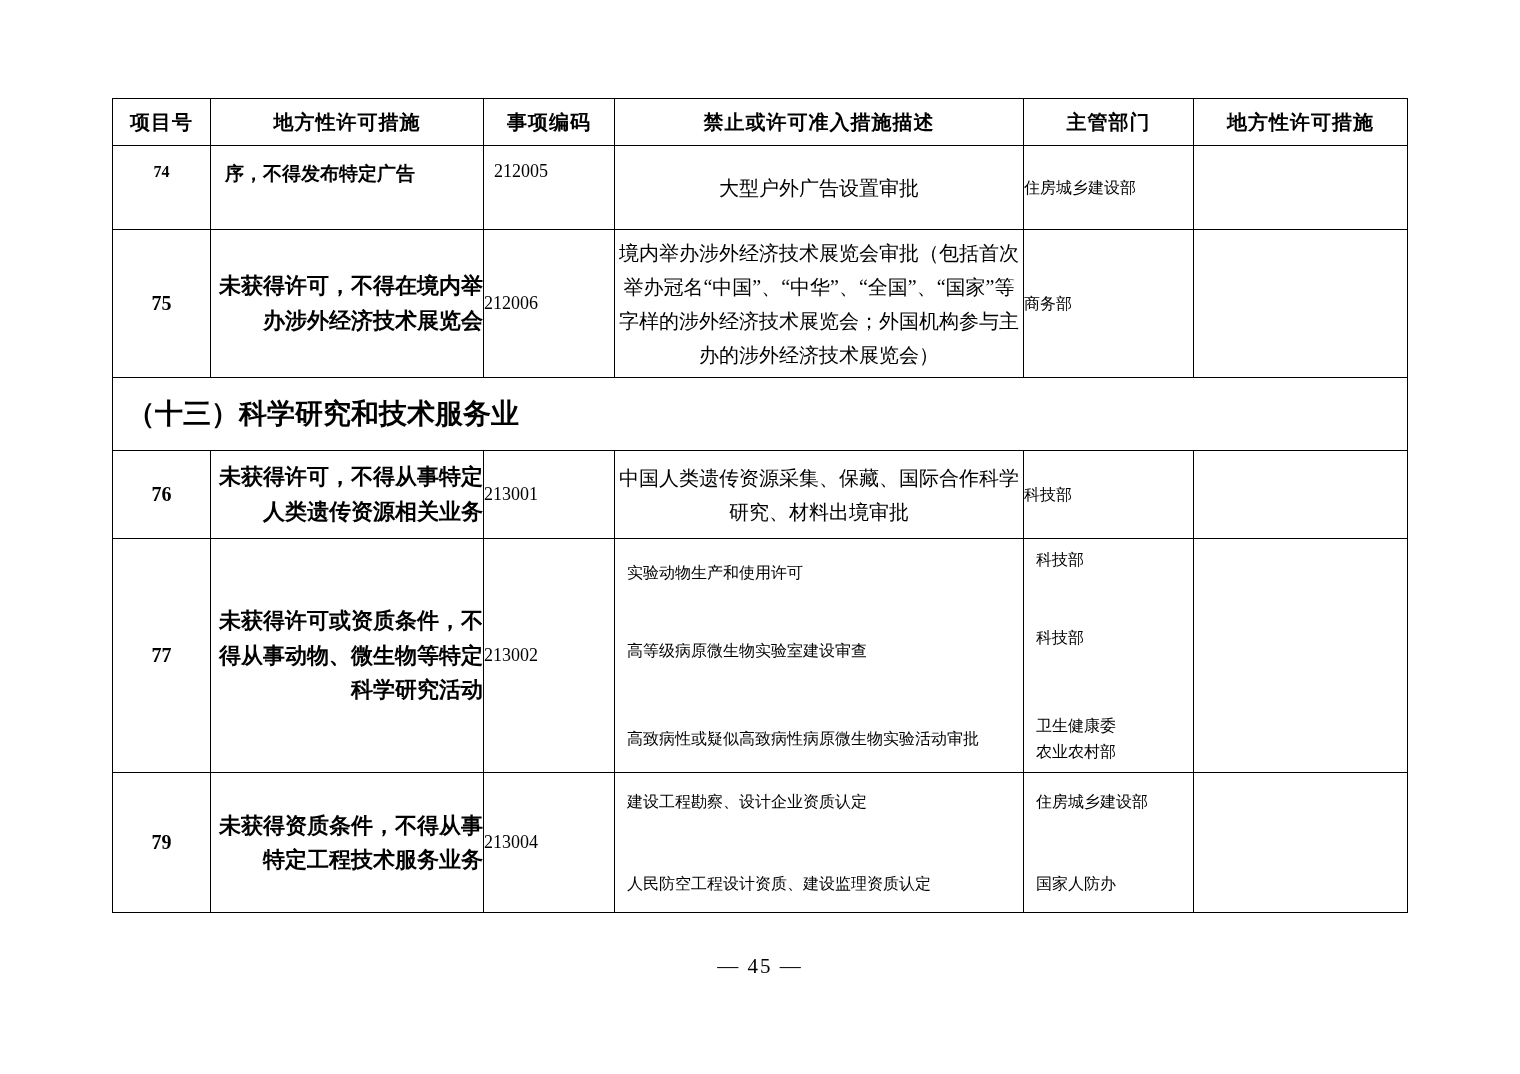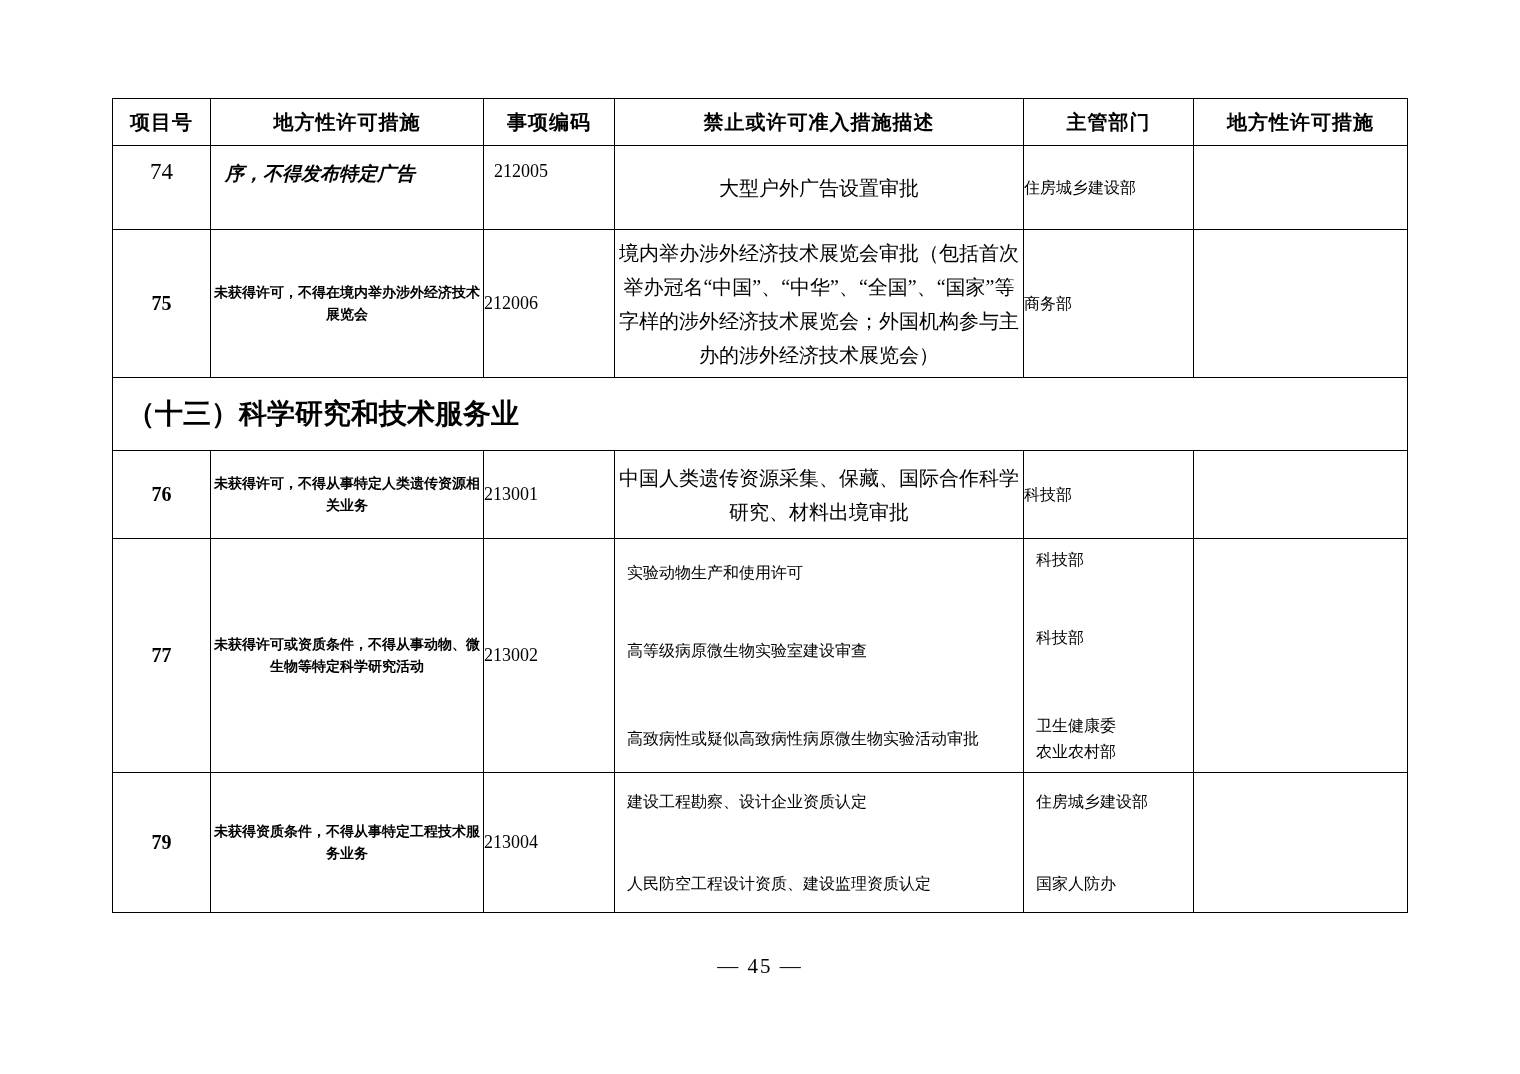--- a/index.html
+++ b/index.html
@@ -117,8 +117,8 @@
     position: relative;
     top: -16px;
     text-align: center;
-    font-size: 23px;
-    font-weight: normal;
+    font-size: 16px;
+    font-weight: bold;
   }
   .cut-text {
     position: relative;

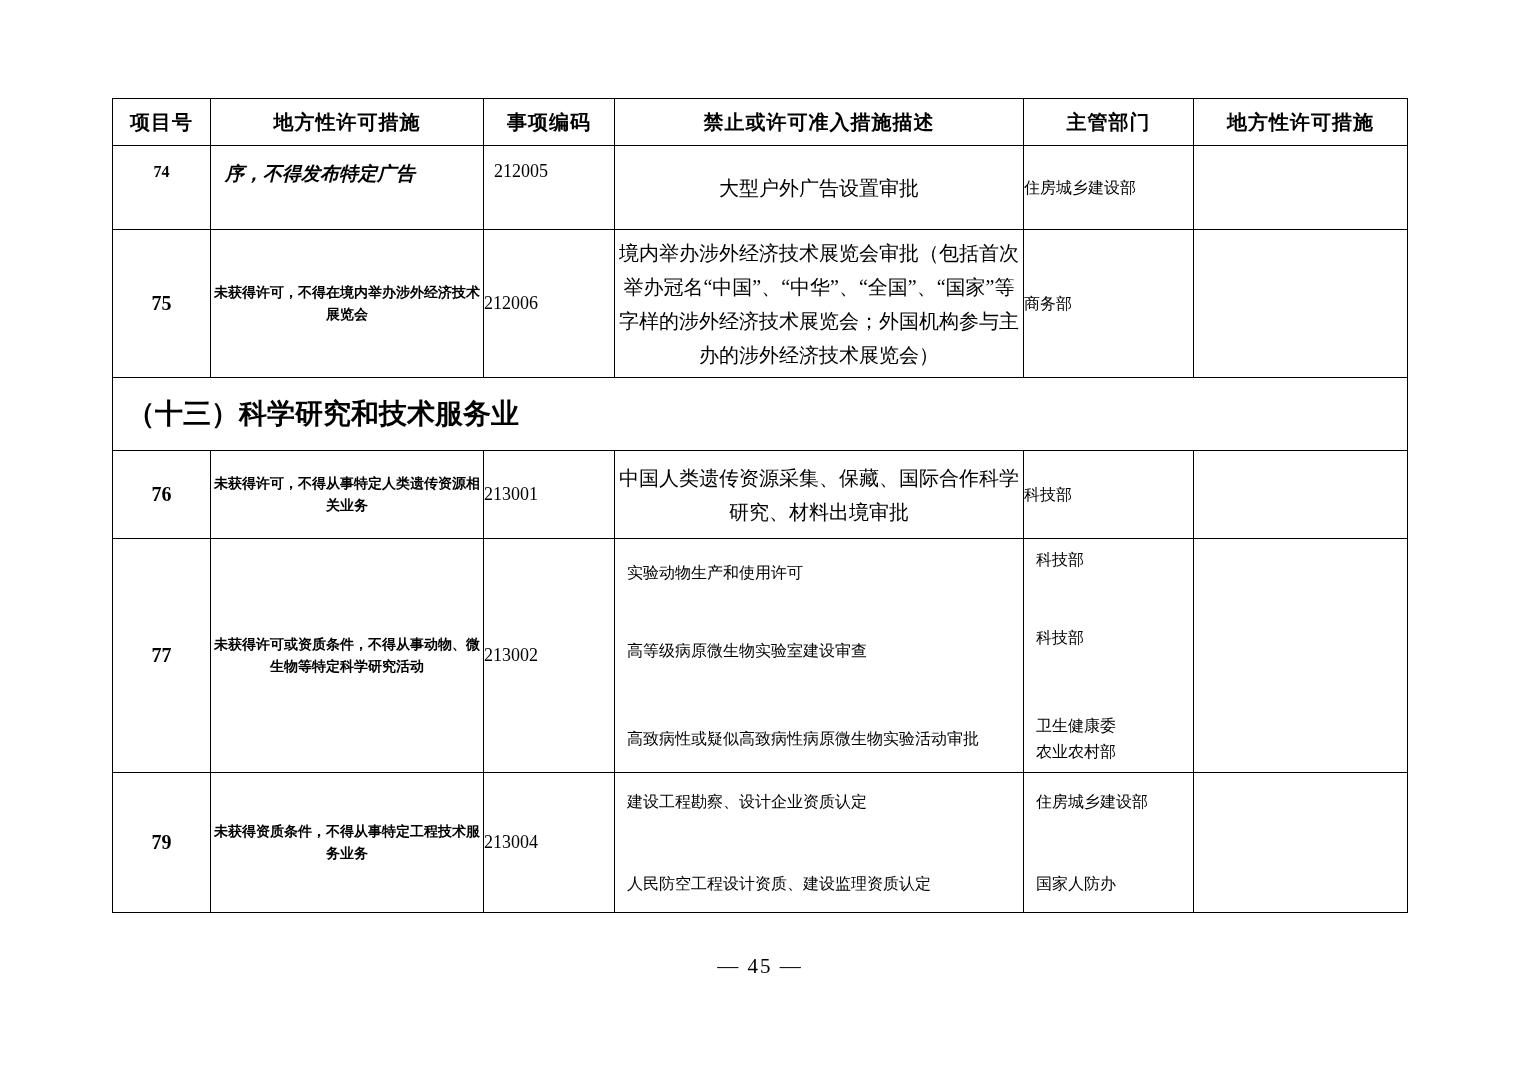--- a/index.html
+++ b/index.html
@@ -126,7 +126,6 @@
     font-size: 19px;
     font-weight: bold;
     padding-left: 14px;
-    font-style: italic;
   }
   .cut-code {
     position: relative;

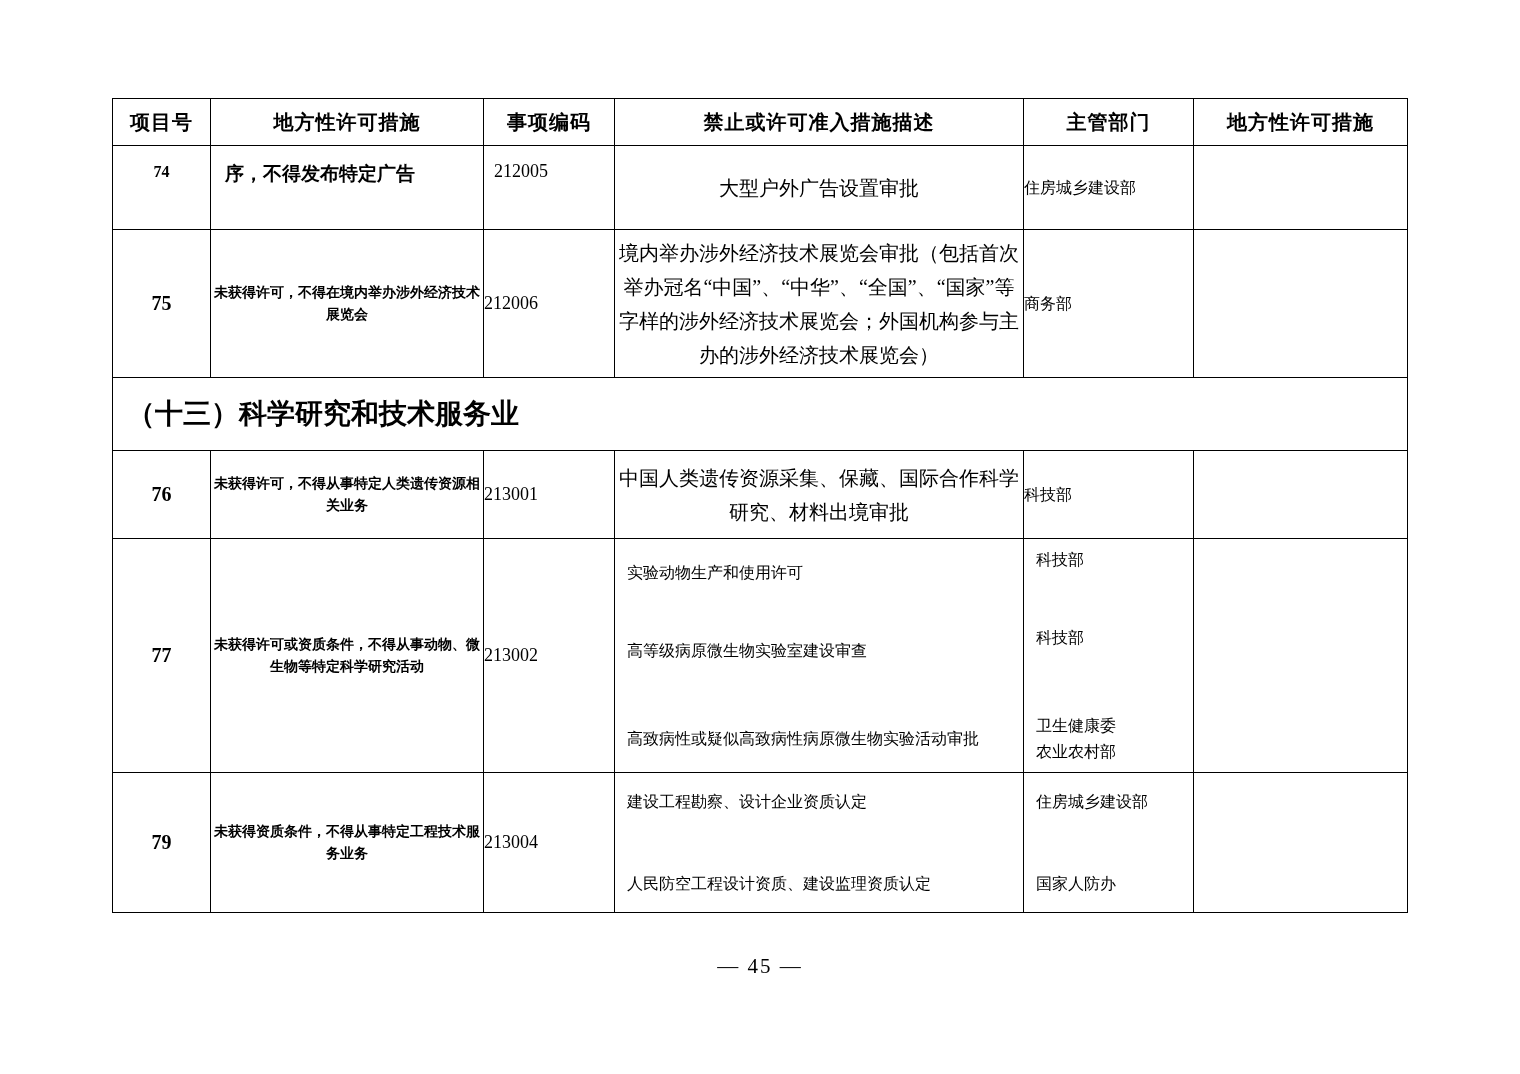--- a/index.html
+++ b/index.html
@@ -56,11 +56,11 @@
     font-weight: bold;
   }
   .item-text {
-    font-size: 14px;
+    font-size: 22px;
     font-weight: bold;
     line-height: 1.55;
     padding: 6px 8px 6px 14px;
-    text-align: center;
+    text-align: right;
   }
   .code {
     font-size: 18px;

